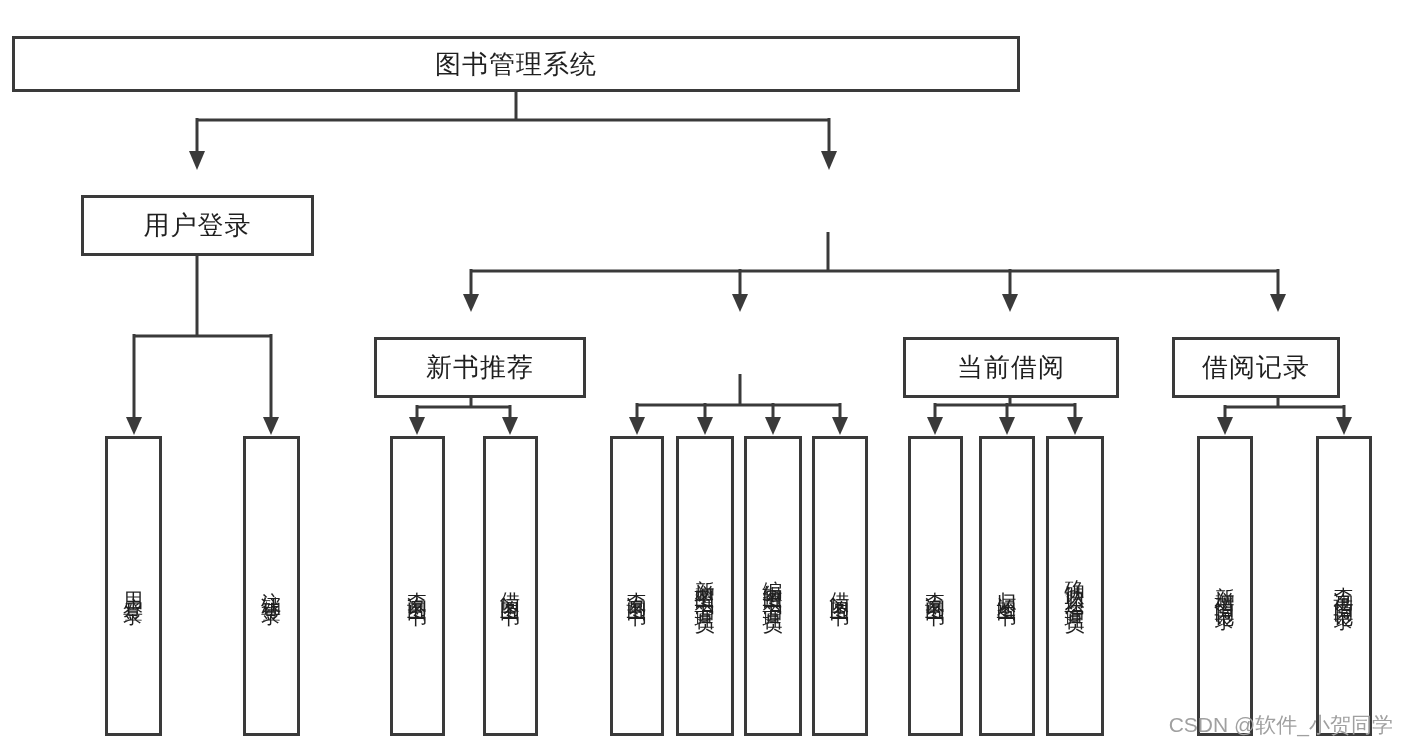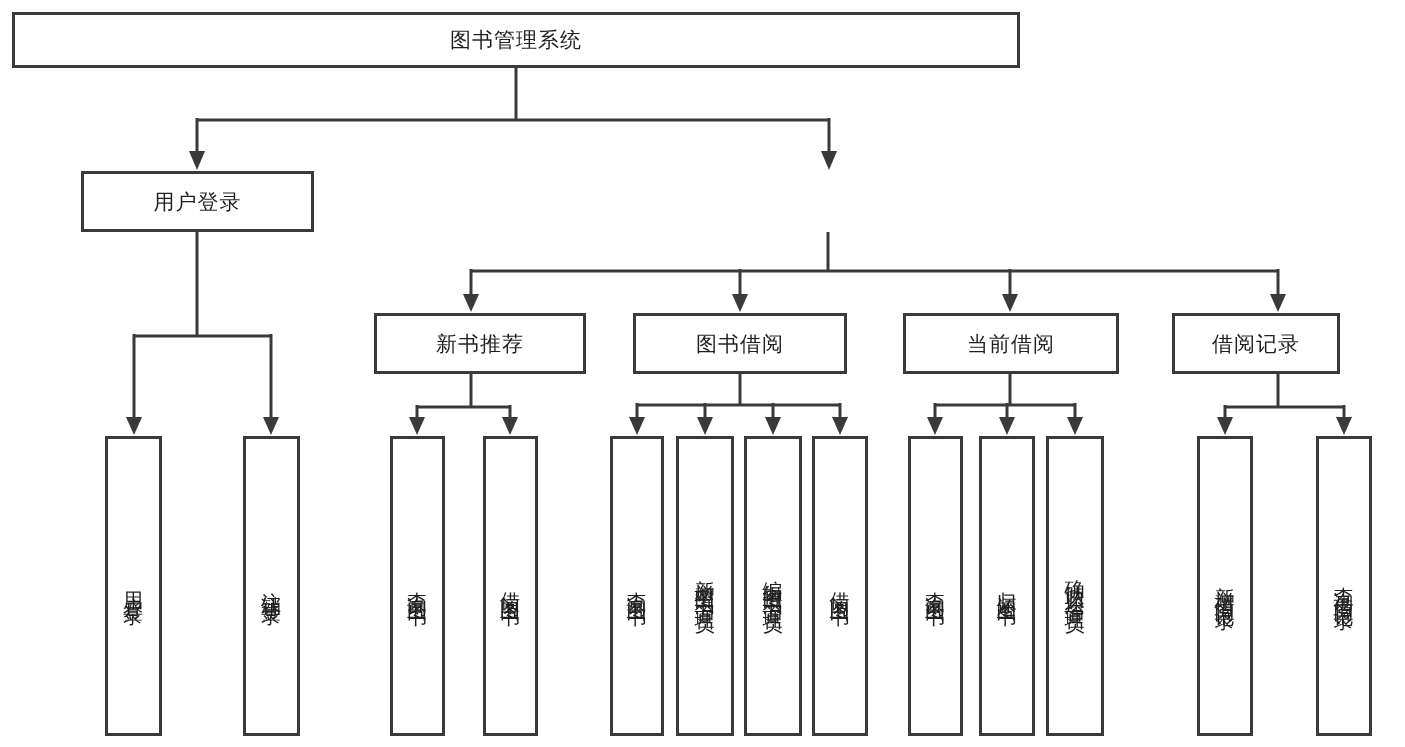--- a/index.html
+++ b/index.html
@@ -45,8 +45,9 @@
     justify-content: center;
   }
   .hdr {
-    font-size: 21px;
+    font-size: 26px;
     letter-spacing: 1px;
+    margin-top: 24px;
   }
   .leaf {
     font-size: 20px;

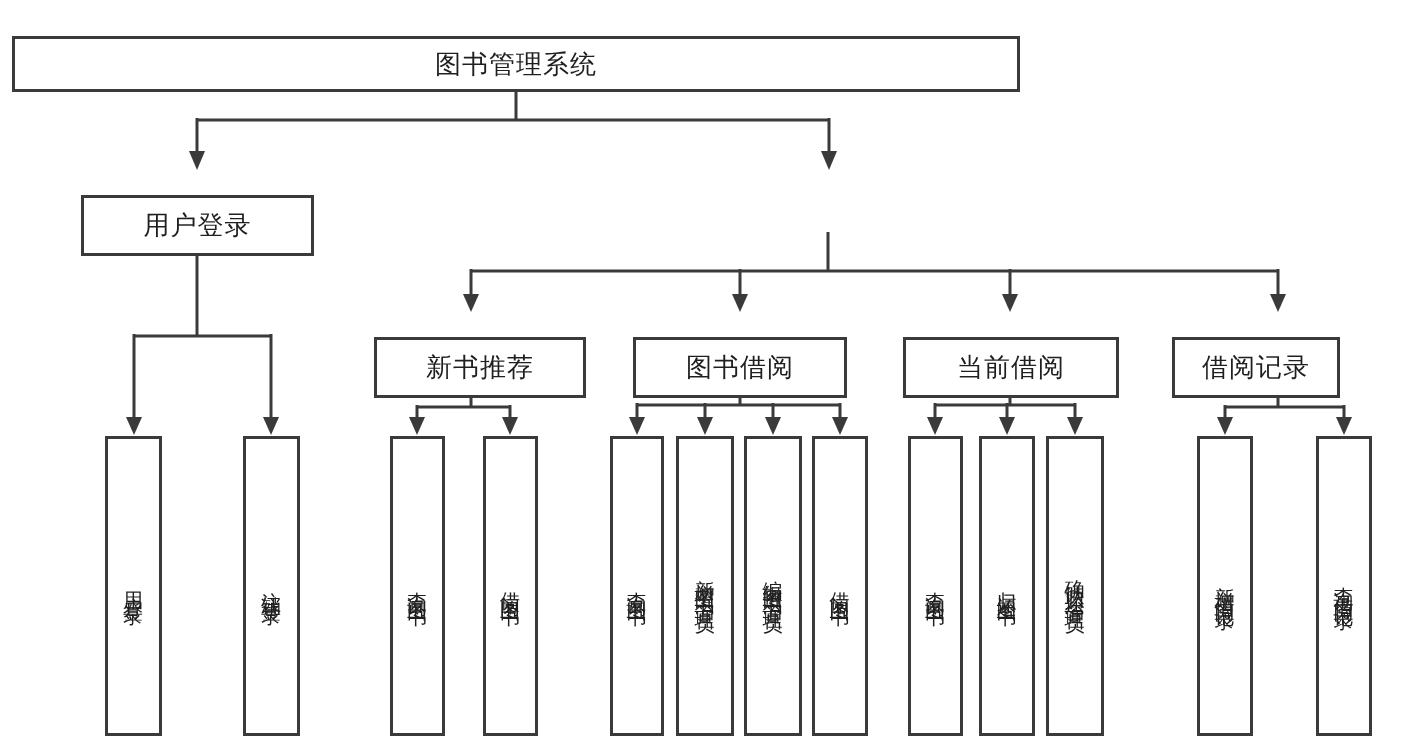--- a/index.html
+++ b/index.html
@@ -153,7 +153,6 @@
   <div class="node hdr" style="left:81px;top:171px;width:233px;height:61px">用户登录</div>
 
   <div class="node hdr" style="left:374px;top:313px;width:212px;height:61px">新书推荐</div>
-  <div class="node hdr" style="left:633px;top:313px;width:214px;height:61px">图书借阅</div>
   <div class="node hdr" style="left:903px;top:313px;width:216px;height:61px">当前借阅</div>
   <div class="node hdr" style="left:1172px;top:313px;width:168px;height:61px">借阅记录</div>
 

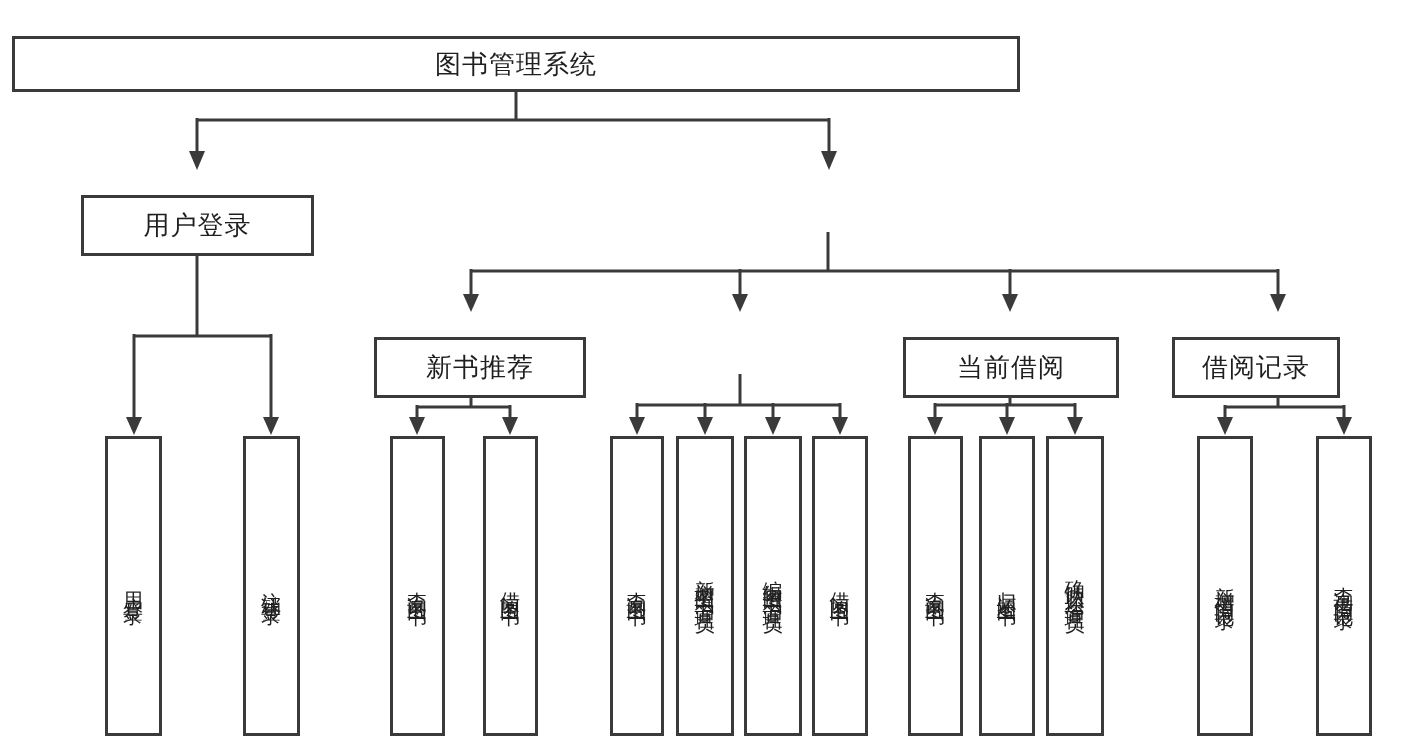--- a/index.html
+++ b/index.html
@@ -200,6 +200,7 @@
     <span class="vtext">查询借阅记录</span>
   </div>
 
+  <div id="watermark">CSDN @软件_小贺同学</div>
 </div>
 
 </body></html>

